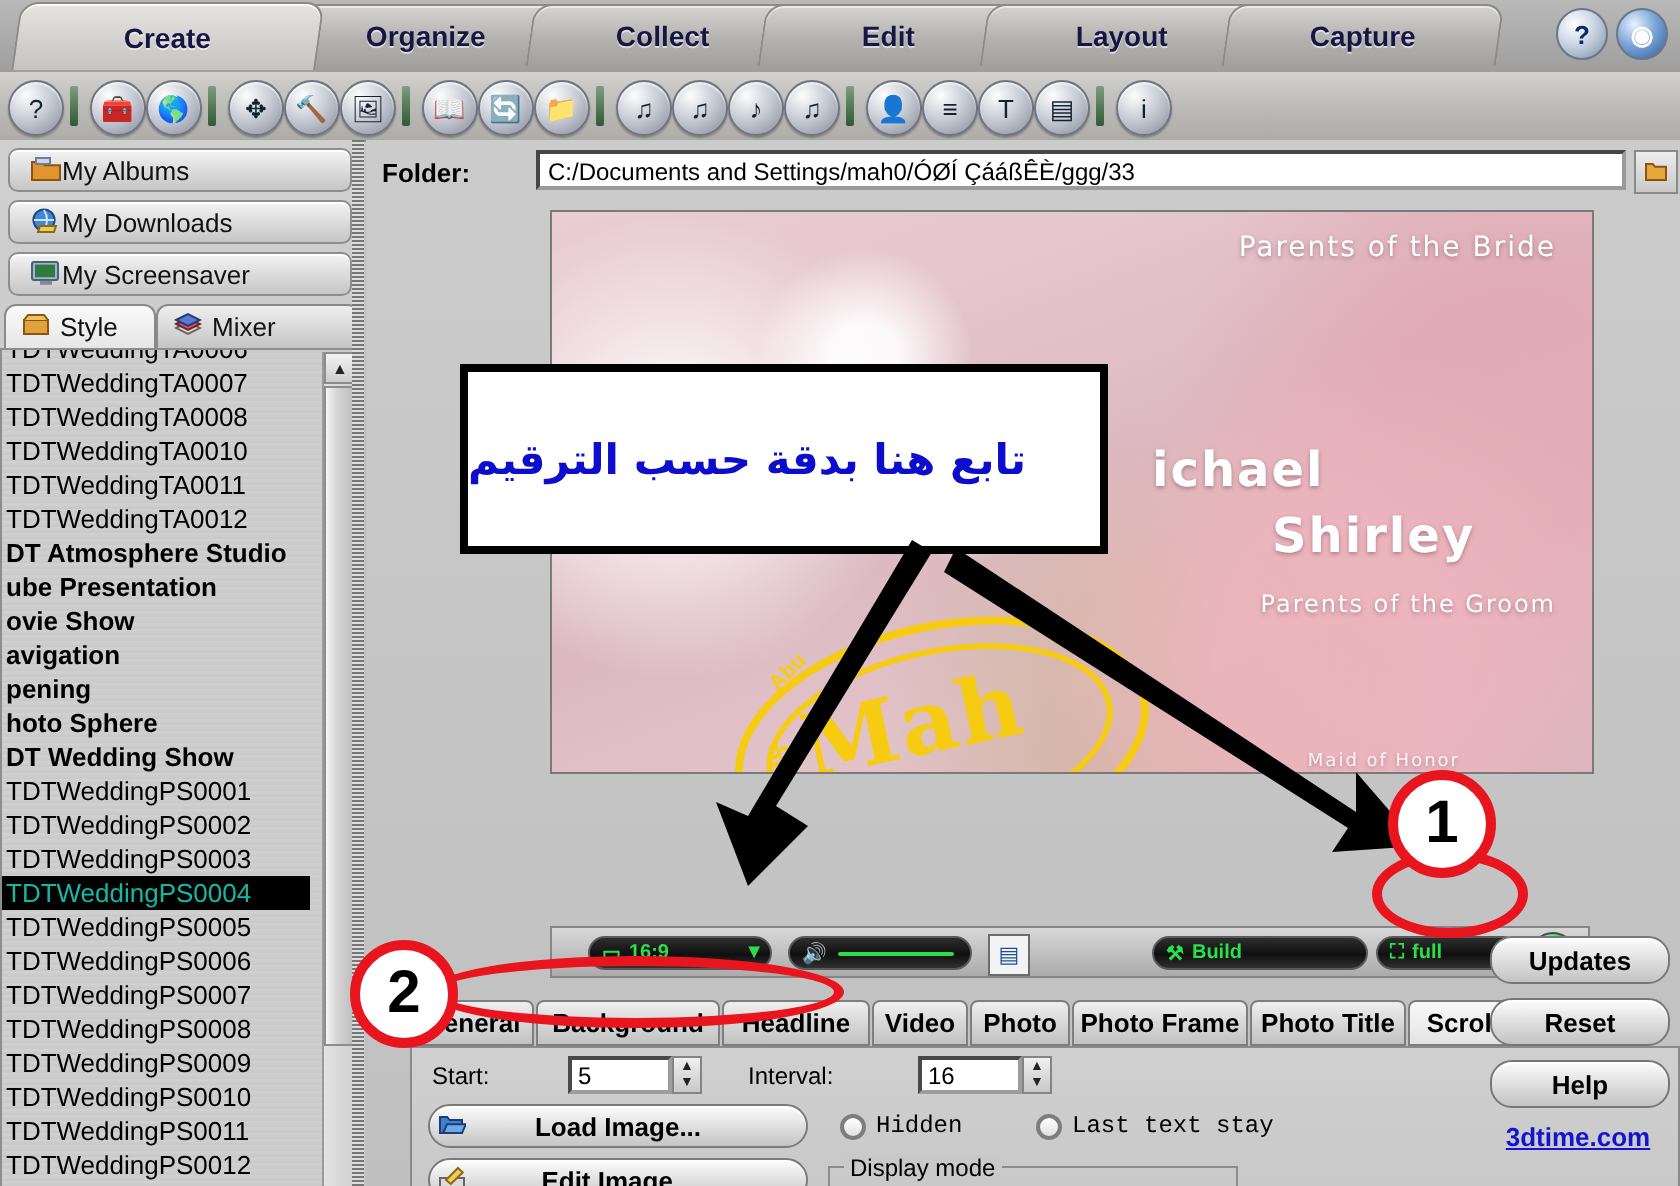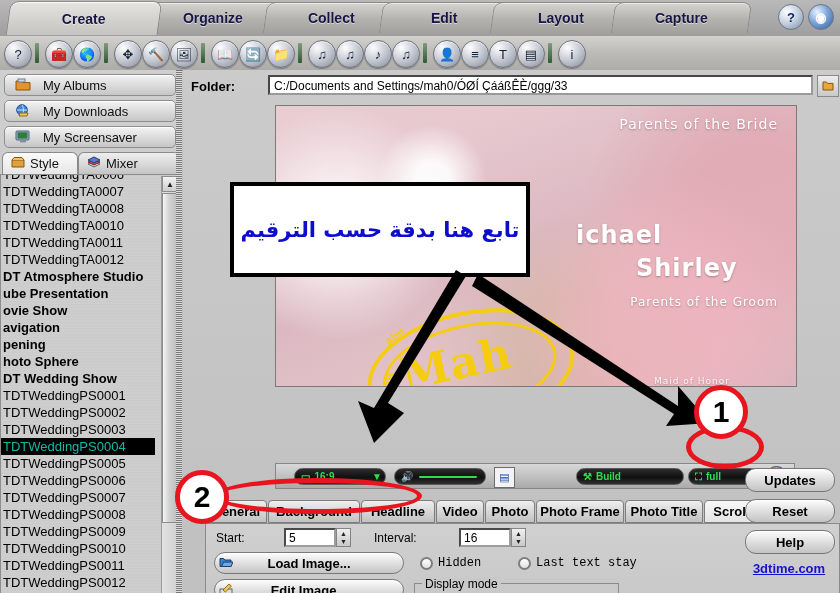--- a/index.html
+++ b/index.html
@@ -60,7 +60,7 @@
   .navbtn{position:absolute;left:4px;width:172px;height:22px;
     border:1px solid #8e8e8e;border-radius:5px;
     background:linear-gradient(180deg,#f4f4f4,#dcdcdc 50%,#c6c6c6);
-    display:flex;align-items:center;gap:12px;padding-left:10px;box-sizing:border-box;
+    display:flex;align-items:center;gap:0;padding-left:10px;box-sizing:border-box;
     font-size:13px;color:#111;
     box-shadow:inset 0 1px 0 #fff;}
   .navbtn .gi{width:16px;height:14px;display:inline-block;}

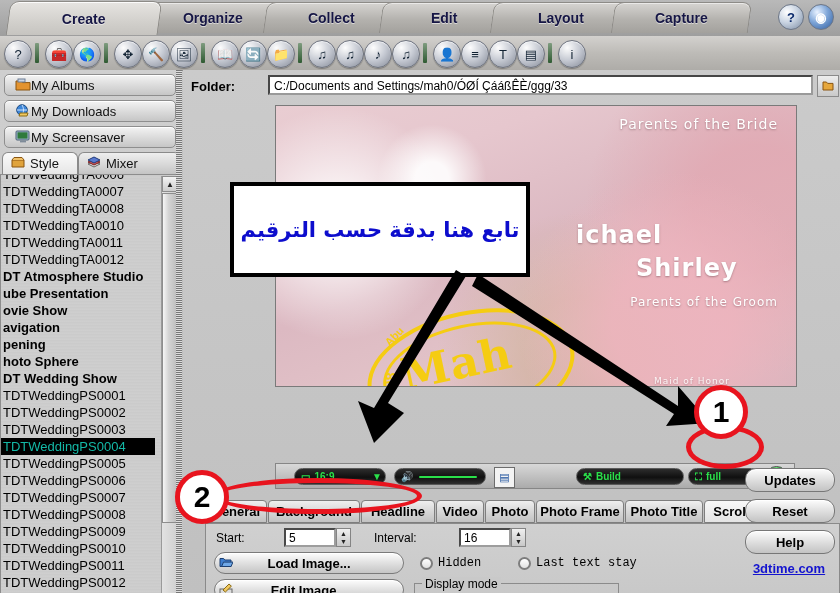--- a/index.html
+++ b/index.html
@@ -137,9 +137,9 @@
   .stamp .sd{position:absolute;left:56px;top:84px;font-size:13px;font-weight:bold;color:#f5cc12;}
 
   
-  .annbox{position:absolute;left:230px;top:182px;width:300px;height:95px;
+  .annbox{position:absolute;left:230px;top:182px;width:324px;height:95px;
     background:#fff;border:4px solid #000;box-sizing:border-box;
-    display:flex;align-items:center;justify-content:center;z-index:40;}
+    display:flex;align-items:center;z-index:40;}
   .anntext{font-size:21px;font-weight:bold;color:#0d0dcd;direction:rtl;
     font-family:"DejaVu Sans",sans-serif;}
 

